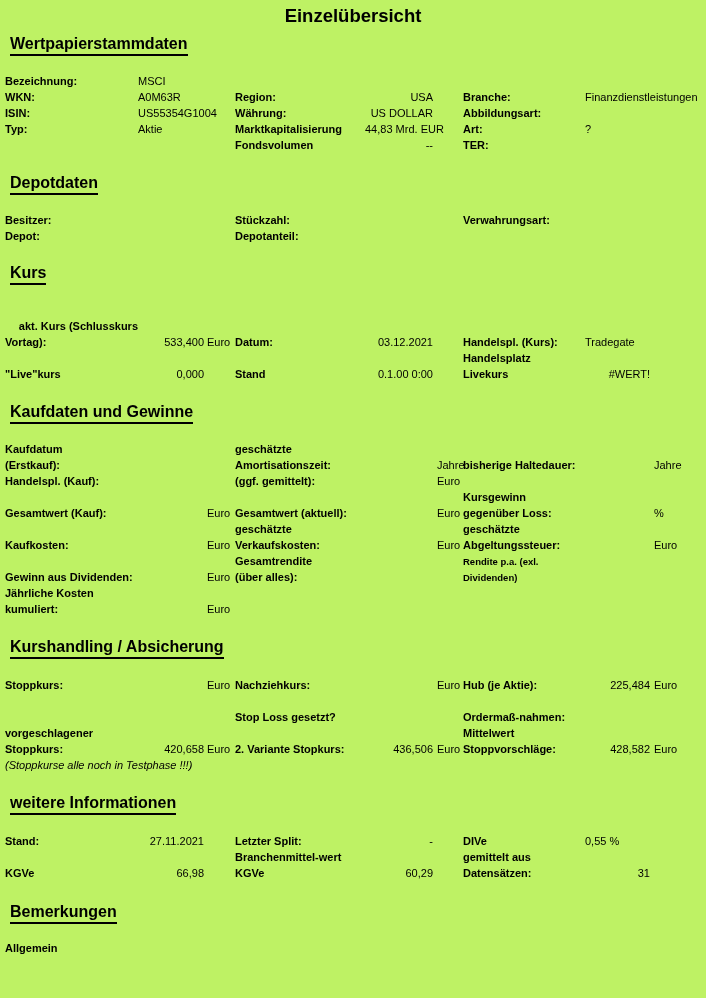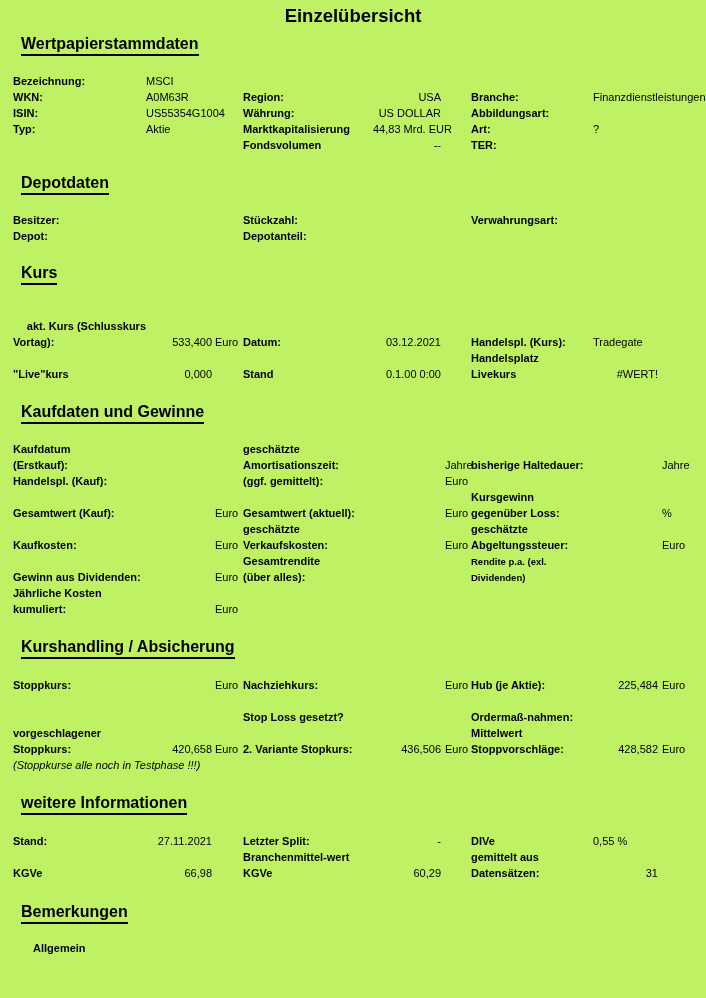--- a/index.html
+++ b/index.html
@@ -19,7 +19,7 @@
     font-weight:bold;
     line-height:22px;
   }
-  .sect{margin-left:21px;line-height:19px;}
+  .sect{margin-left:10px;line-height:19px;}
   .hd{
     display:inline-block;
     font-size:16px;

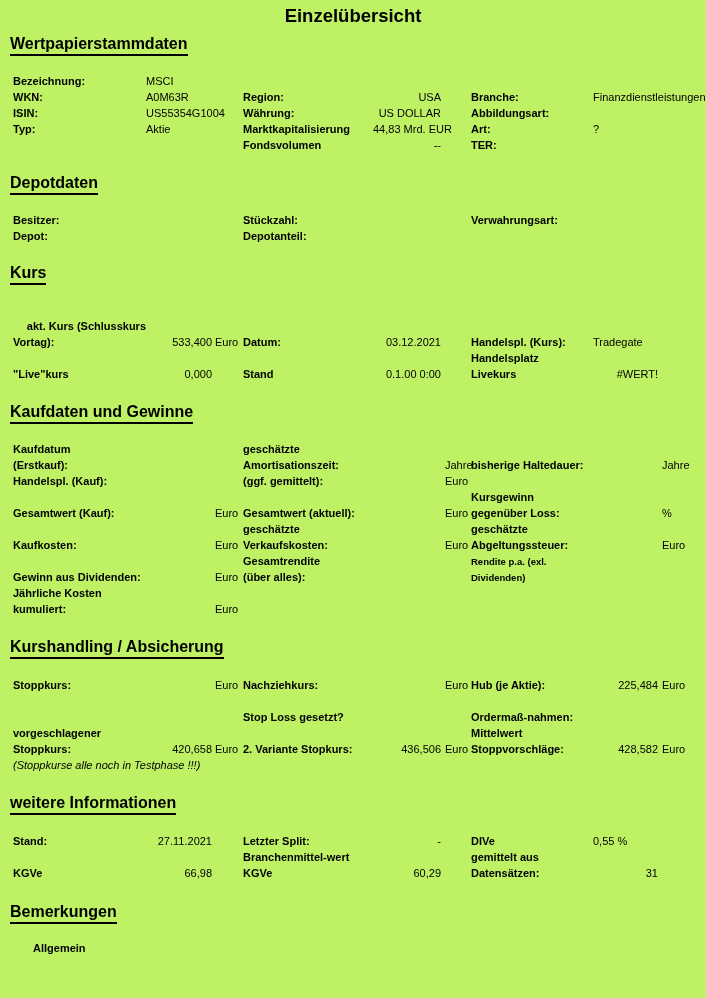--- a/index.html
+++ b/index.html
@@ -33,7 +33,7 @@
     grid-template-columns:133px 66px 31px 128px 70px 30px 119px 68px 56px;
     height:16px;
     line-height:15px;
-    padding-left:13px;
+    padding-left:5px;
   }
   .row span{white-space:nowrap;overflow:visible;}
   .b{font-weight:bold;}

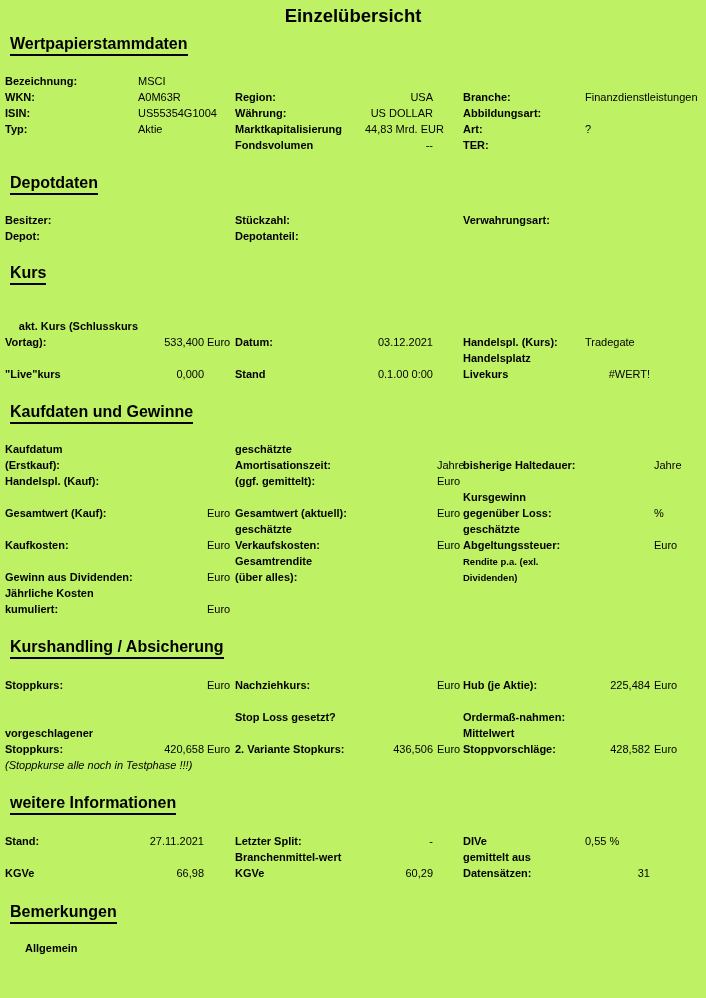--- a/index.html
+++ b/index.html
@@ -50,7 +50,7 @@
   .small{font-size:9.5px;}
   .ital{font-style:italic;}
   .span5{grid-column:1 / span 5;}
-  .mt7{margin-top:7px;} .mt17{margin-top:17px;margin-left:20px;} .mt18{margin-top:18px;}
+  .mt7{margin-top:7px;} .mt17{margin-top:17px;} .mt18{margin-top:18px;}
   .mt19{margin-top:19px;} .mt20{margin-top:20px;} .mt34{margin-top:34px;text-align:right;}
 </style>
 </head>

